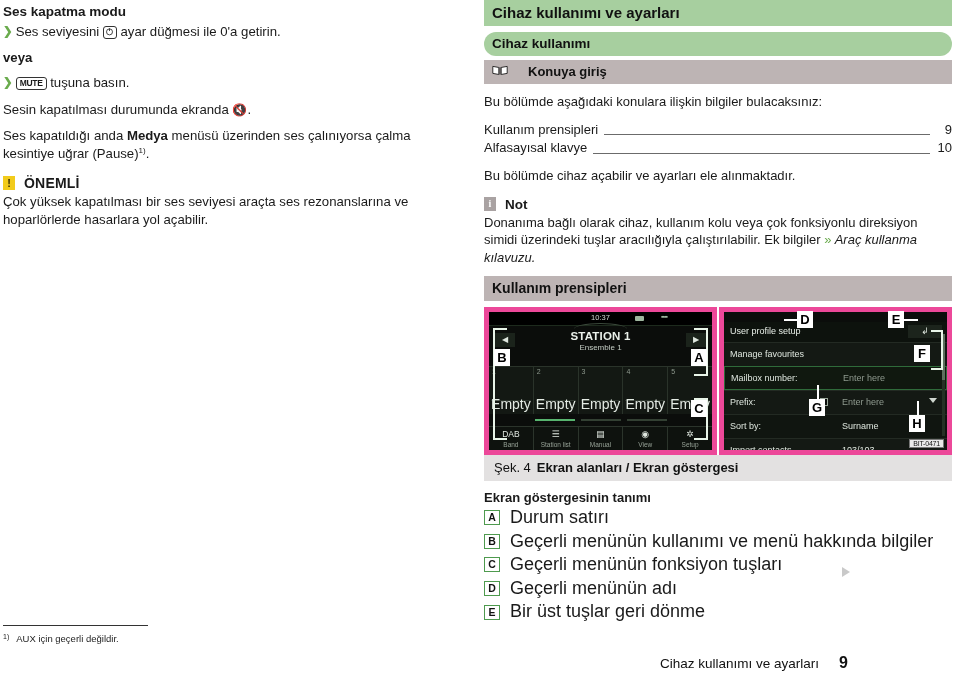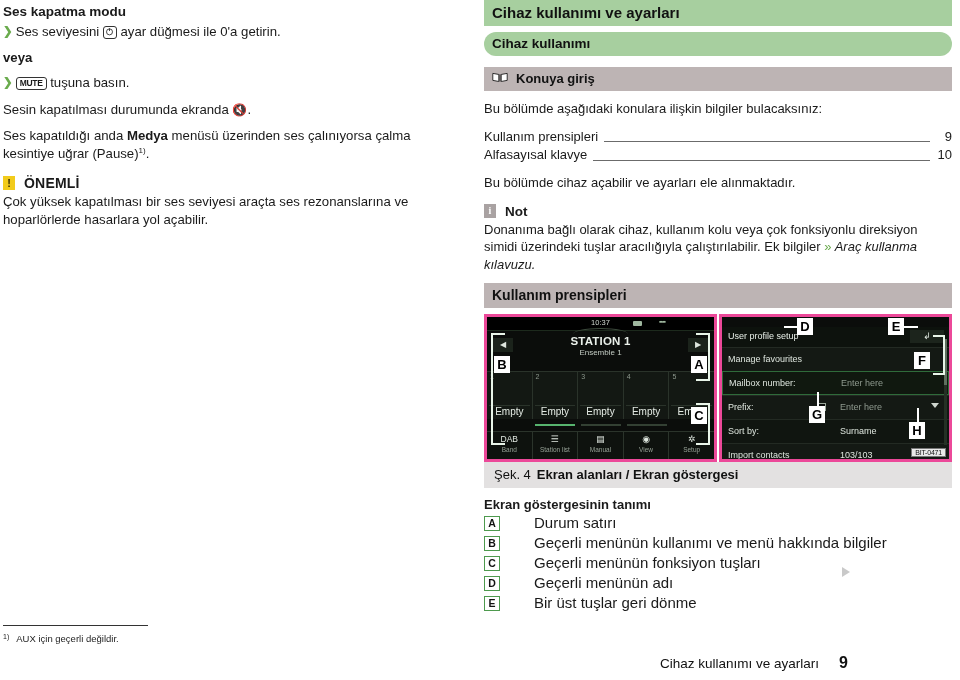--- a/index.html
+++ b/index.html
@@ -48,8 +48,8 @@
   .bar { padding: 4px 8px 5px 8px; }
   .bar-green-1 { background: #a7cf9f; font-size: 15px; font-weight: bold; color: #111; }
   .bar-green-2 { background: #a7cf9f; font-size: 13.5px; font-weight: bold; color: #111; margin-top: 6px; border-radius: 12px; }
-  .bar-gray { background: #bdb4b4; font-size: 13px; font-weight: bold; color: #111; margin-top: 11px;
-              display: flex; align-items: center; gap: 8px; }
+  .bar-gray { background: #bdb4b4; font-size: 13px; font-weight: bold; color: #111; margin-top: 4px;
+              display: flex; align-items: center; gap: 20px; }
   .bar-gray-plain { background: #bdb4b4; font-size: 14px; font-weight: bold; color: #111; margin-top: 10px; }
   .bar-caption { background: #e3e1e1; font-size: 13px; color: #111; margin-top: 0px; padding: 5px 8px 6px 10px; }
   .bar-caption .cap-no { font-weight: normal; }

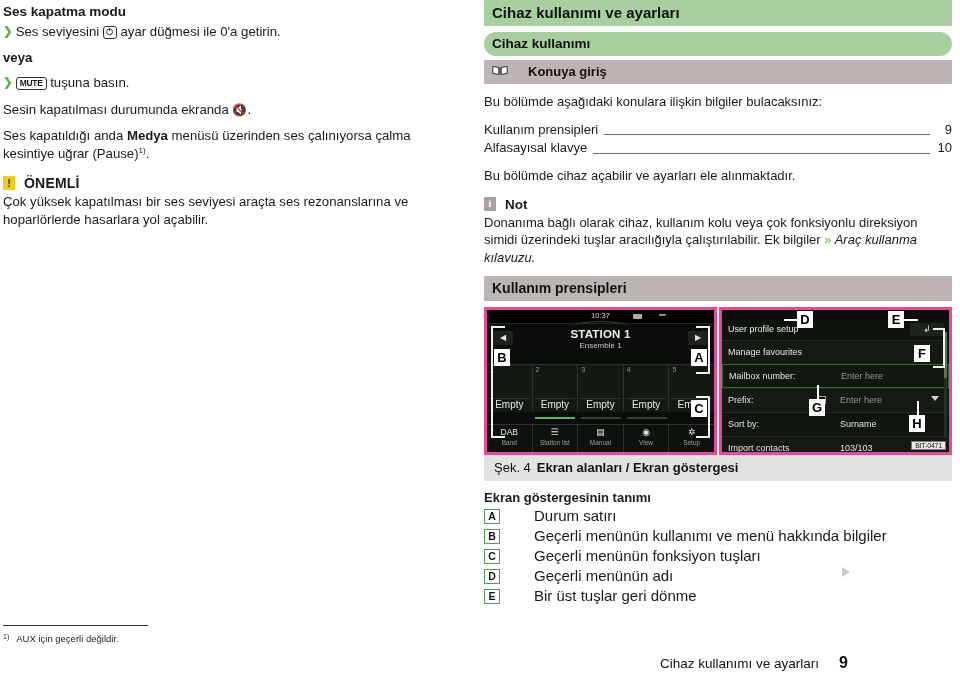--- a/index.html
+++ b/index.html
@@ -79,7 +79,7 @@
   .screen {
     position: absolute; top: 0; height: 148px; width: 233px;
     background: #0b0d0b; overflow: hidden;
-    border: 3px solid #ec4899;
+    border: 5px solid #ec4899;
   }
   .screen-l { left: 0; }
   .screen-r { left: 235px; }

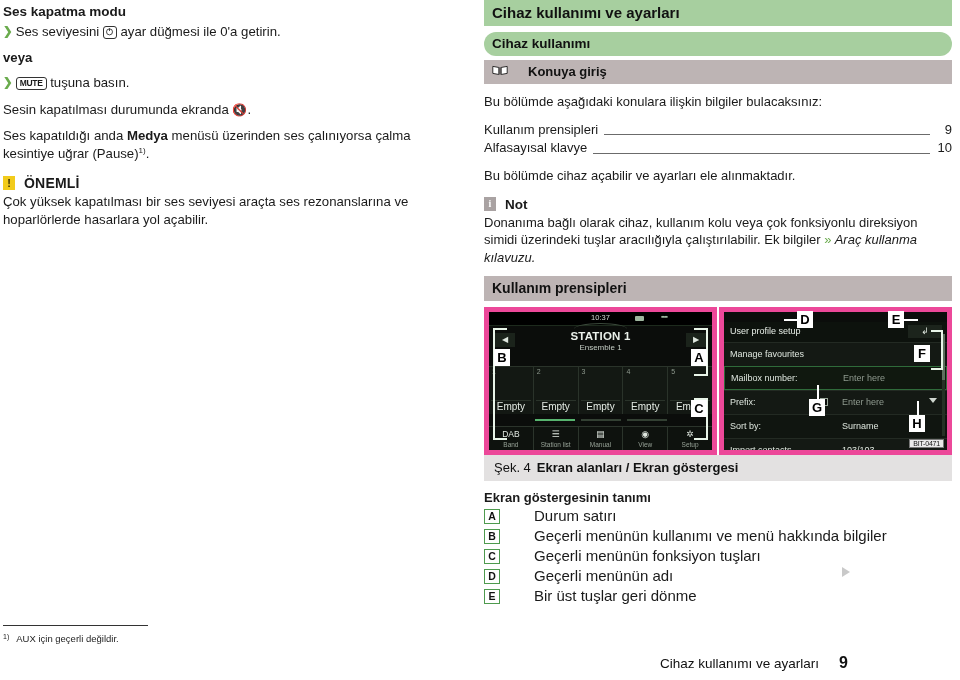--- a/index.html
+++ b/index.html
@@ -108,7 +108,7 @@
   .preset:last-child { border-right: none; }
   .preset .pnum { position: absolute; top: 1px; left: 3px; font-size: 7px; color: #8d988d; }
   .preset .pempty { position: absolute; bottom: 2px; left: 0; right: 0; text-align: center;
-                    font-size: 10px; color: #e4ebe4; }
+                    font-size: 14px; color: #e4ebe4; }
   .preset .psep { position: absolute; bottom: 13px; left: 2px; right: 2px; height: 1px; background: #2a332a; }
 
   .pager { height: 12px; display: flex; align-items: center; justify-content: center; gap: 6px; background:#0b0d0b;}

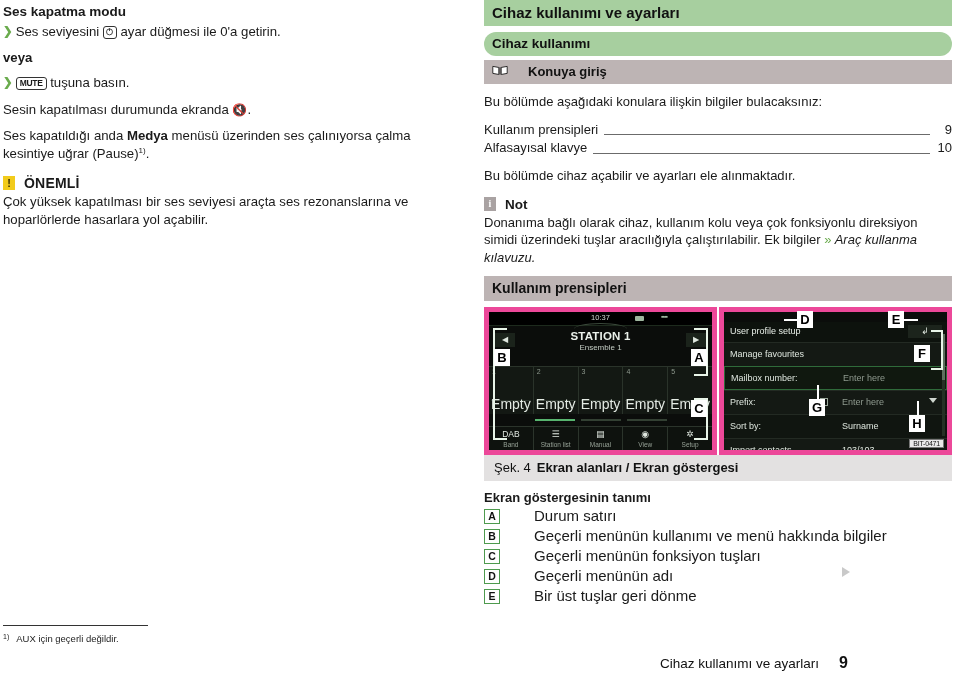--- a/index.html
+++ b/index.html
@@ -155,7 +155,7 @@
   .legend-key { width: 16px; height: 15px; border: 1.5px solid #4e9a4e; background: #fff;
                 color: #111; font-size: 10.5px; font-weight: bold; text-align: center; line-height: 12px;
                 margin-right: 10px; flex: none; }
-  .legend-txt { font-size: 15px; line-height: 1.2; margin-left: 24px; }
+  .legend-txt { font-size: 18px; line-height: 1.2; }
 
   .cont-arrow { position: absolute; right: 4px; top: 567px; width: 0; height: 0;
                 border-top: 5px solid transparent; border-bottom: 5px solid transparent;

